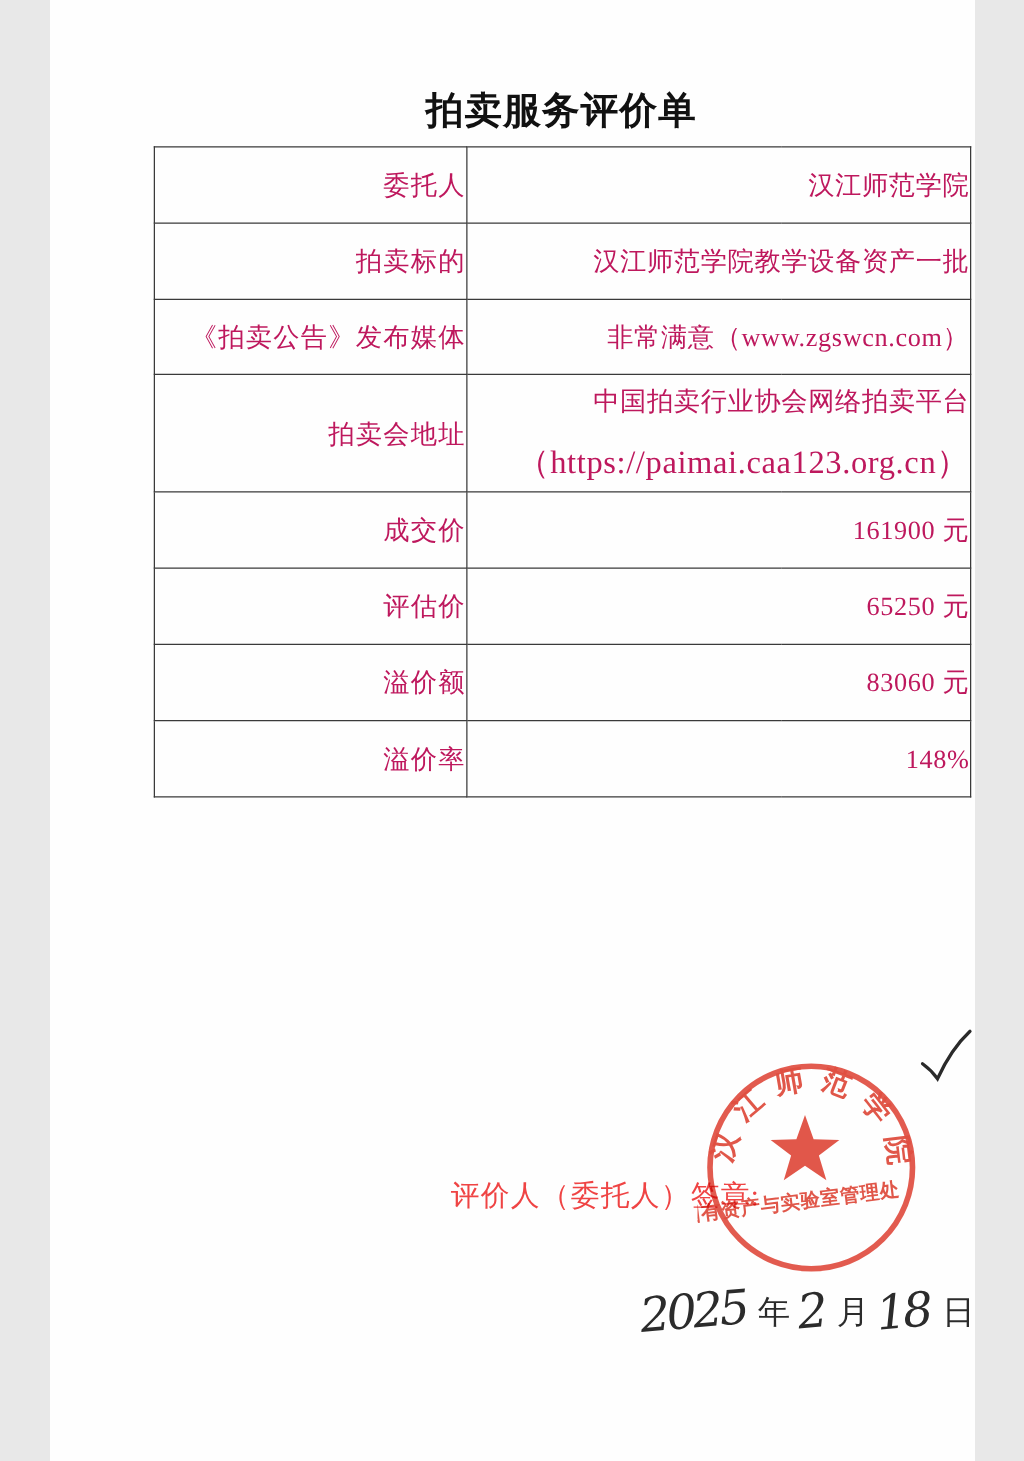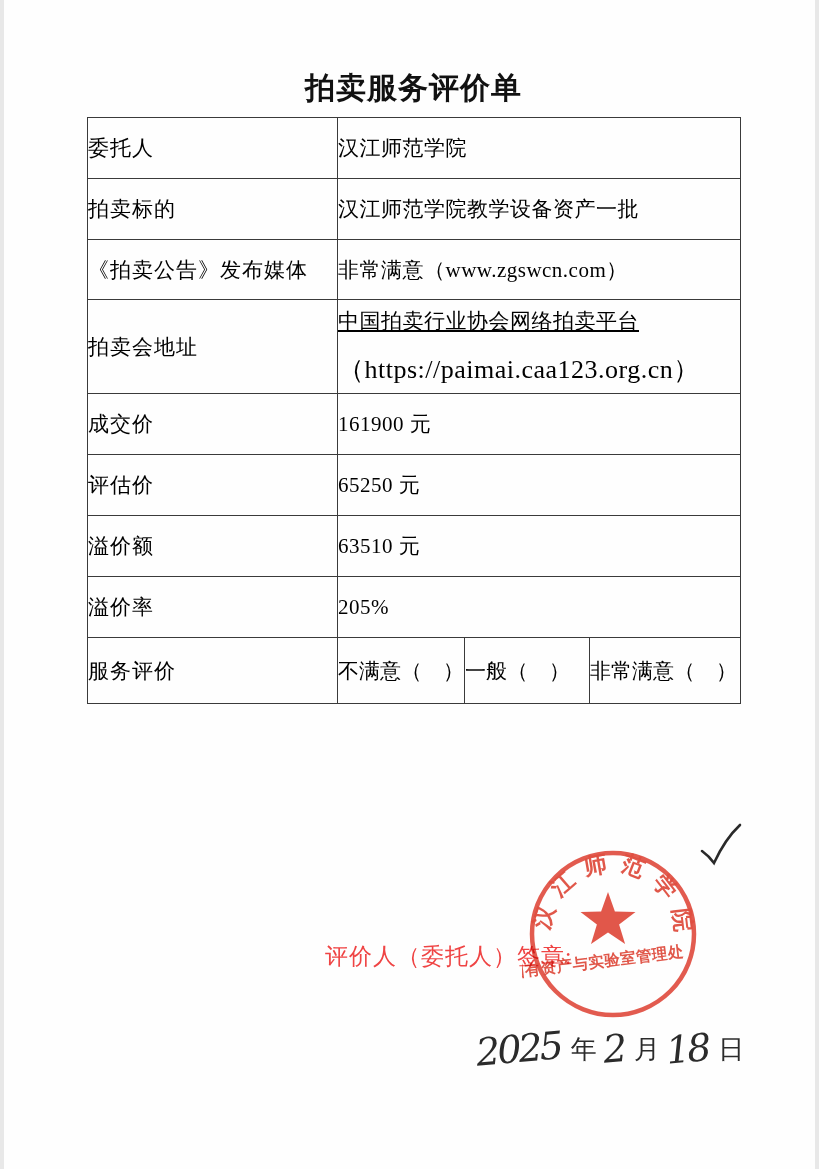--- a/index.html
+++ b/index.html
@@ -5,12 +5,13 @@
   html,body{margin:0;padding:0;background:#e8e8e8;}
   .page{
     position:relative;
-    width:811px;height:1169px;
+    width:699px;height:1169px;
     margin:0 auto;
     background:#fefefe;
     overflow:hidden;
     font-family:"Liberation Serif","DejaVu Serif",serif;
     color:#1f1f1f;
+    padding-left:41px;
   }
   .title{
     position:absolute;

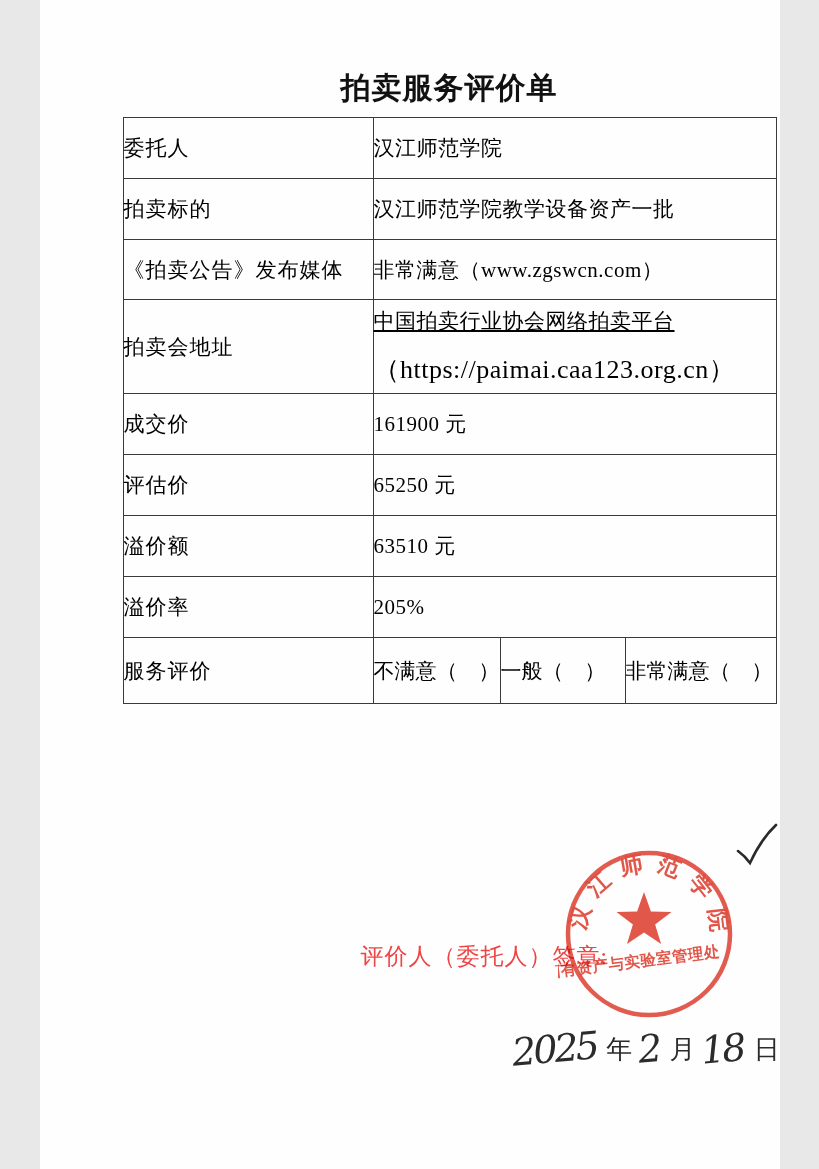--- a/index.html
+++ b/index.html
@@ -34,10 +34,10 @@
   table.form td{
     border:1.6px solid #3a3a3a;
     padding:0;
-    text-align:left;
+    text-align:right;
     vertical-align:middle;
     font-size:21px;
-    color:#000000;
+    color:#be185d;
   }
   td.lbl{letter-spacing:1px;}
   td.val{letter-spacing:0.5px;}

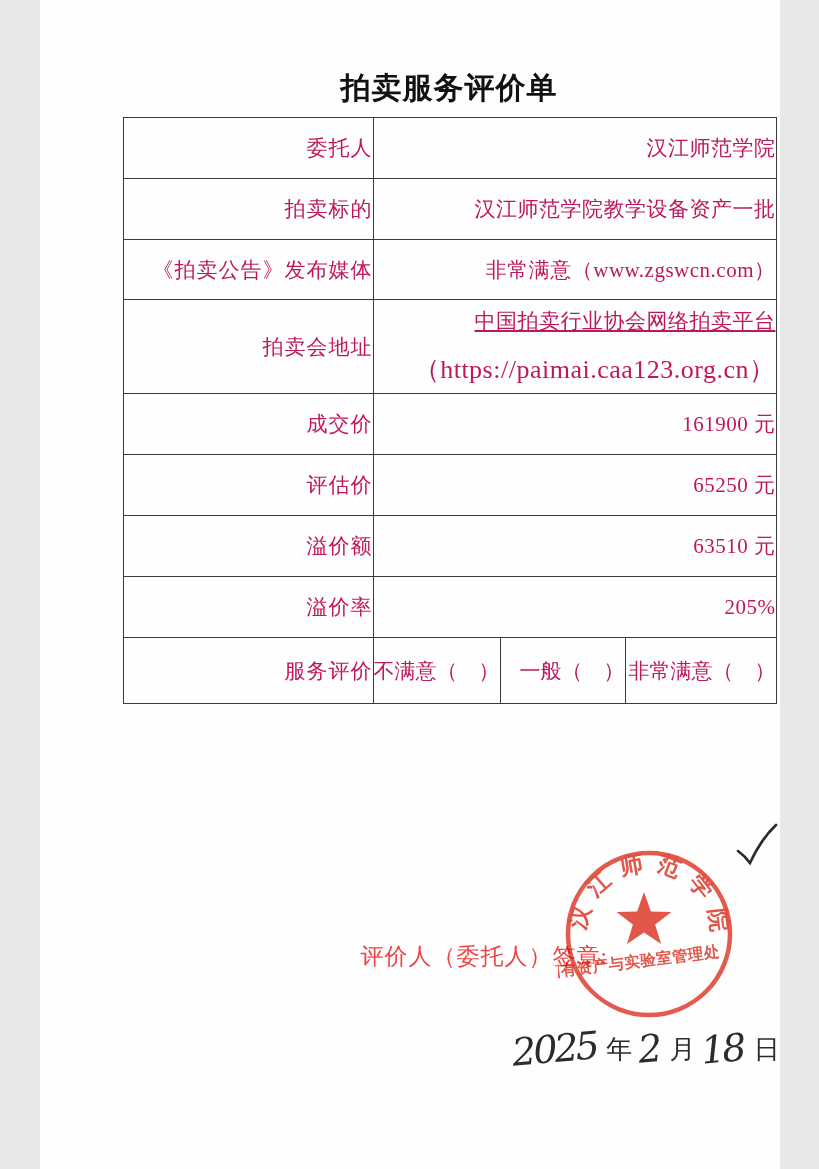--- a/index.html
+++ b/index.html
@@ -41,7 +41,7 @@
   }
   td.lbl{letter-spacing:1px;}
   td.val{letter-spacing:0.5px;}
-  .addr-line1{margin-bottom:17px;text-decoration:underline;}
+  .addr-line1{margin-bottom:17px;}
   .addr-line2{font-size:26px;}
   td.opt{font-size:20px;letter-spacing:0;}
   td.opt-last{position:relative;}

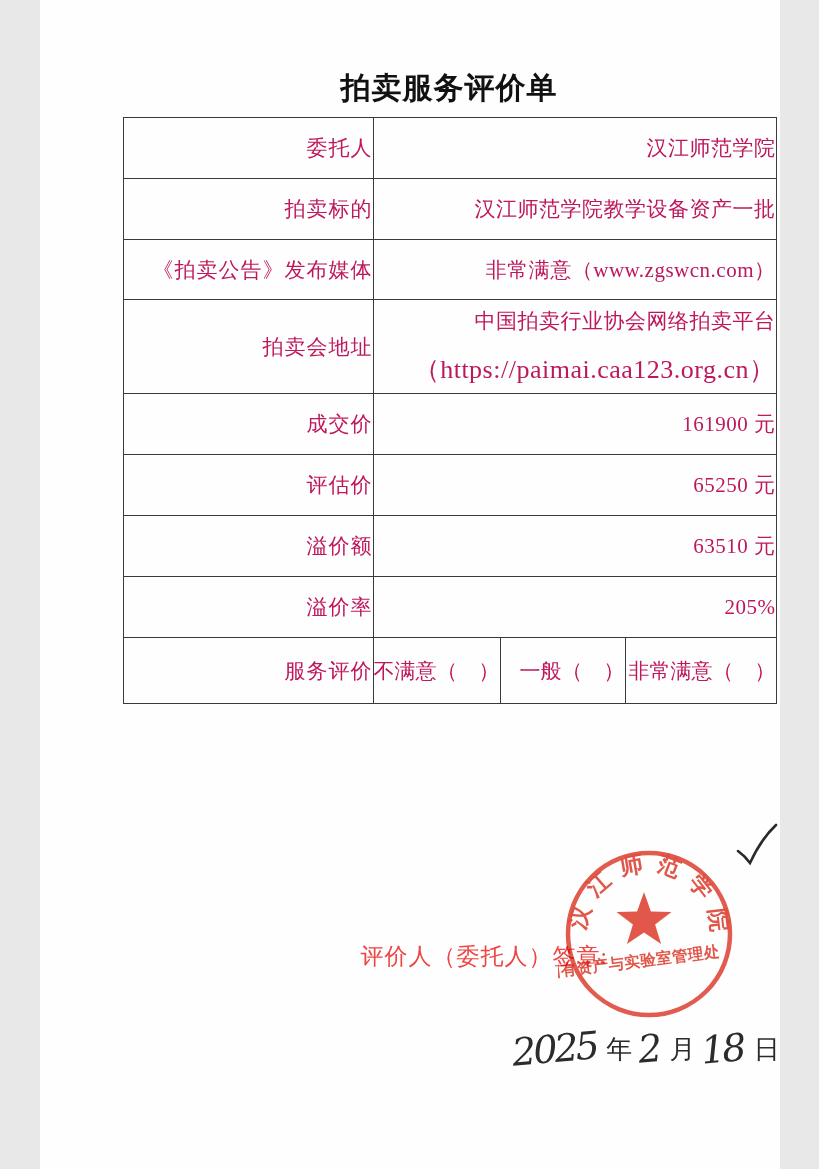--- a/index.html
+++ b/index.html
@@ -131,7 +131,7 @@
       </tr>
       <tr style="height:61px">
         <td class="lbl">溢价额</td>
-        <td class="val" colspan="3">63510 元</td>
+        <td class="val" colspan="3">83060 元</td>
       </tr>
       <tr style="height:61px">
         <td class="lbl">溢价率</td>

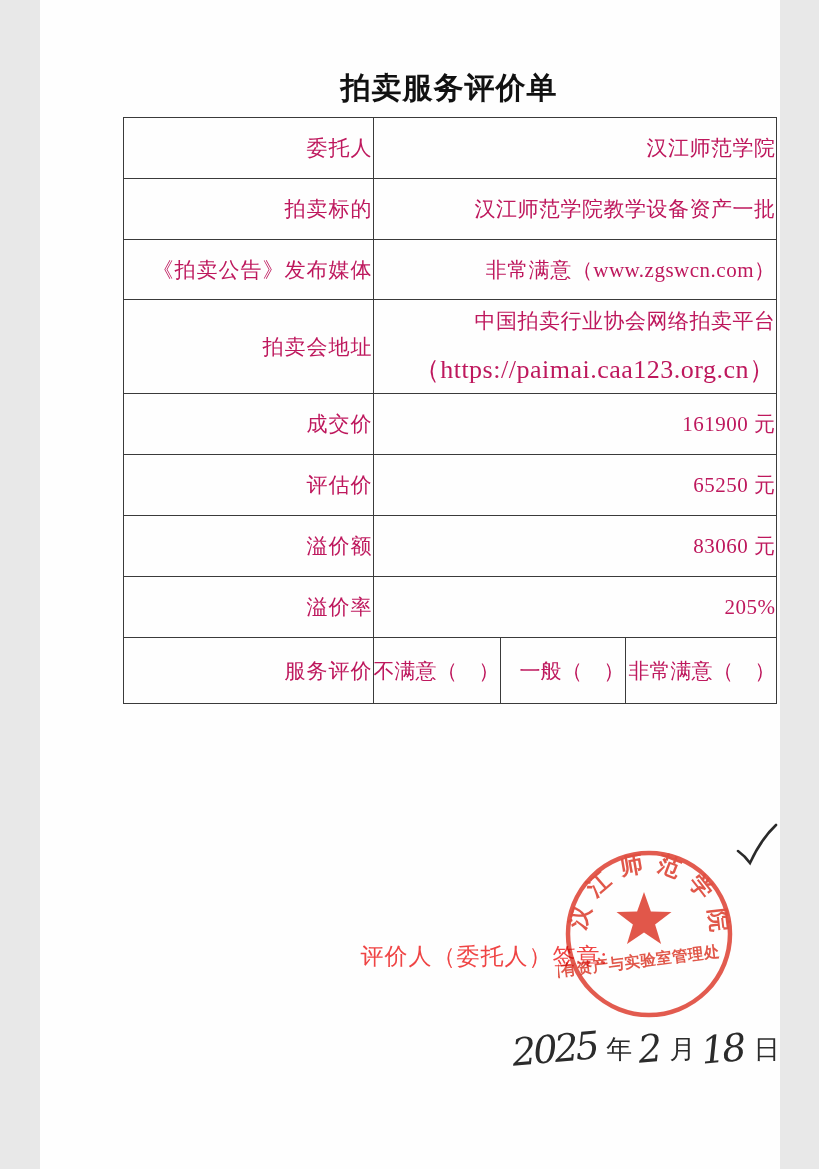--- a/index.html
+++ b/index.html
@@ -135,7 +135,7 @@
       </tr>
       <tr style="height:61px">
         <td class="lbl">溢价率</td>
-        <td class="val" colspan="3">205%</td>
+        <td class="val" colspan="3">148%</td>
       </tr>
       <tr style="height:66px">
         <td class="lbl">服务评价</td>

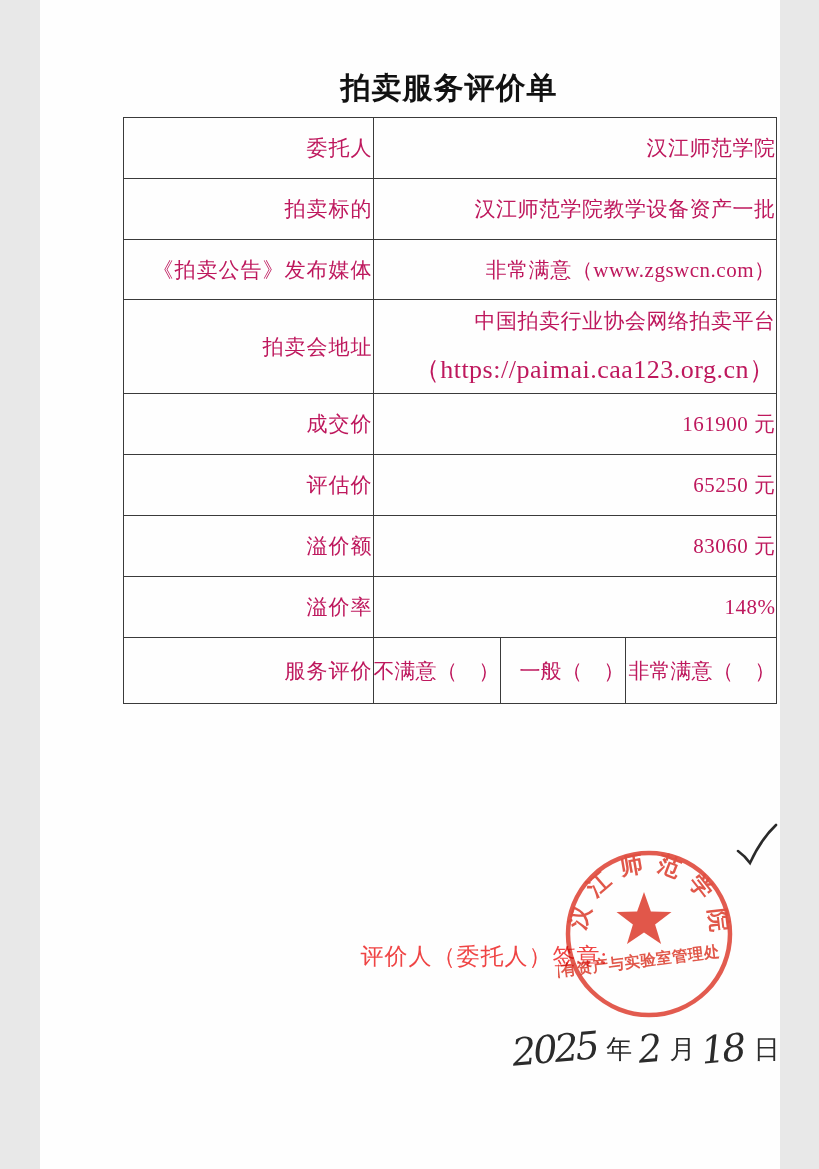--- a/index.html
+++ b/index.html
@@ -137,12 +137,6 @@
         <td class="lbl">溢价率</td>
         <td class="val" colspan="3">148%</td>
       </tr>
-      <tr style="height:66px">
-        <td class="lbl">服务评价</td>
-        <td class="opt">不满意（　）</td>
-        <td class="opt">一般（　）</td>
-        <td class="opt opt-last">非常满意（　）</td>
-      </tr>
     </tbody>
   </table>
 

